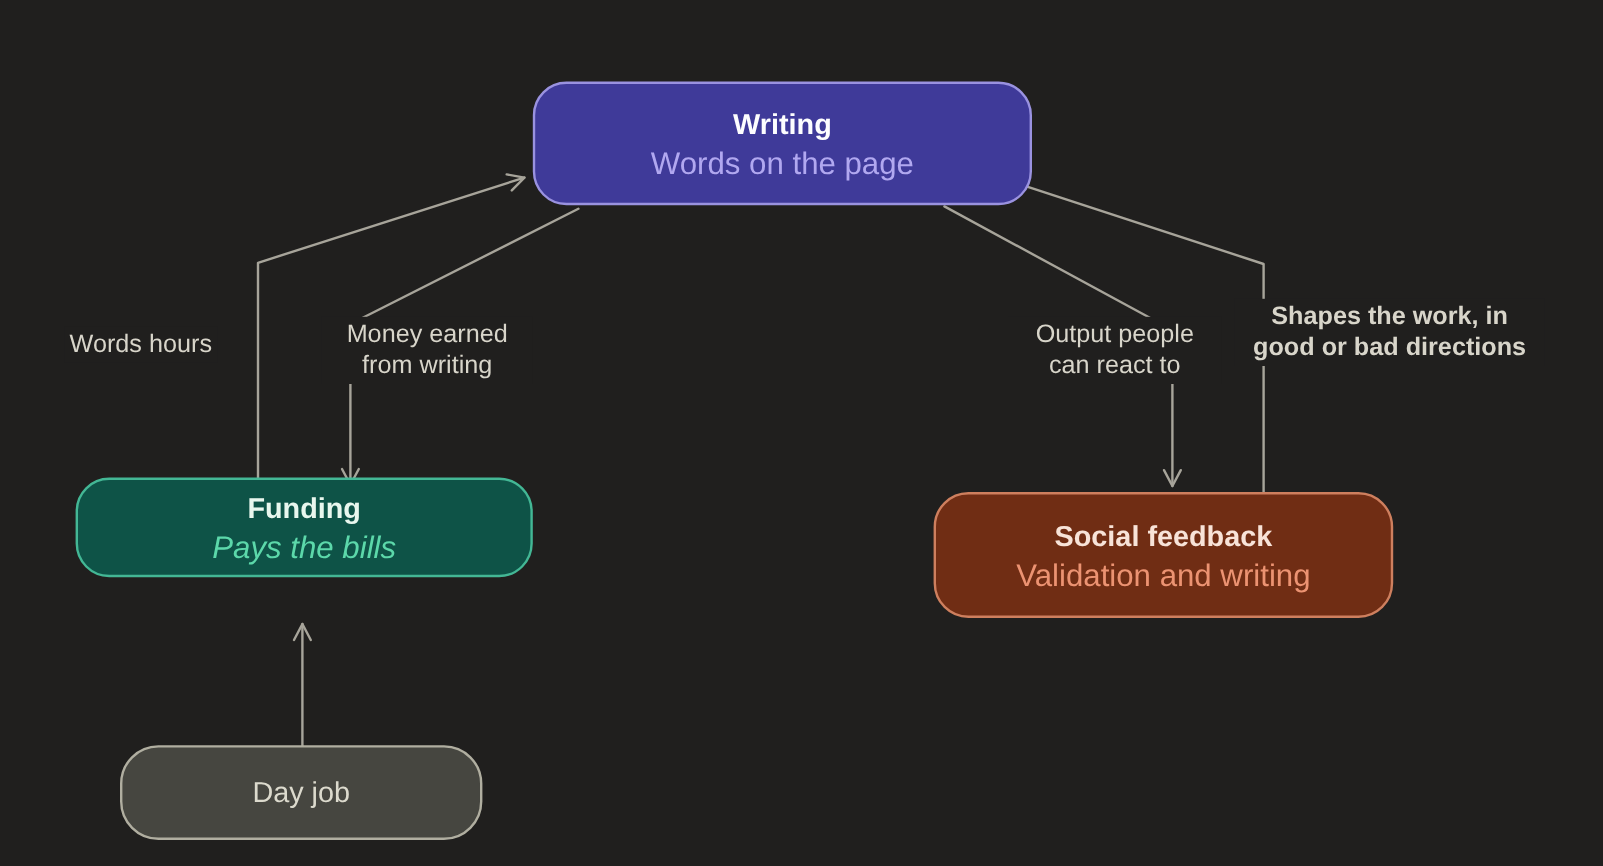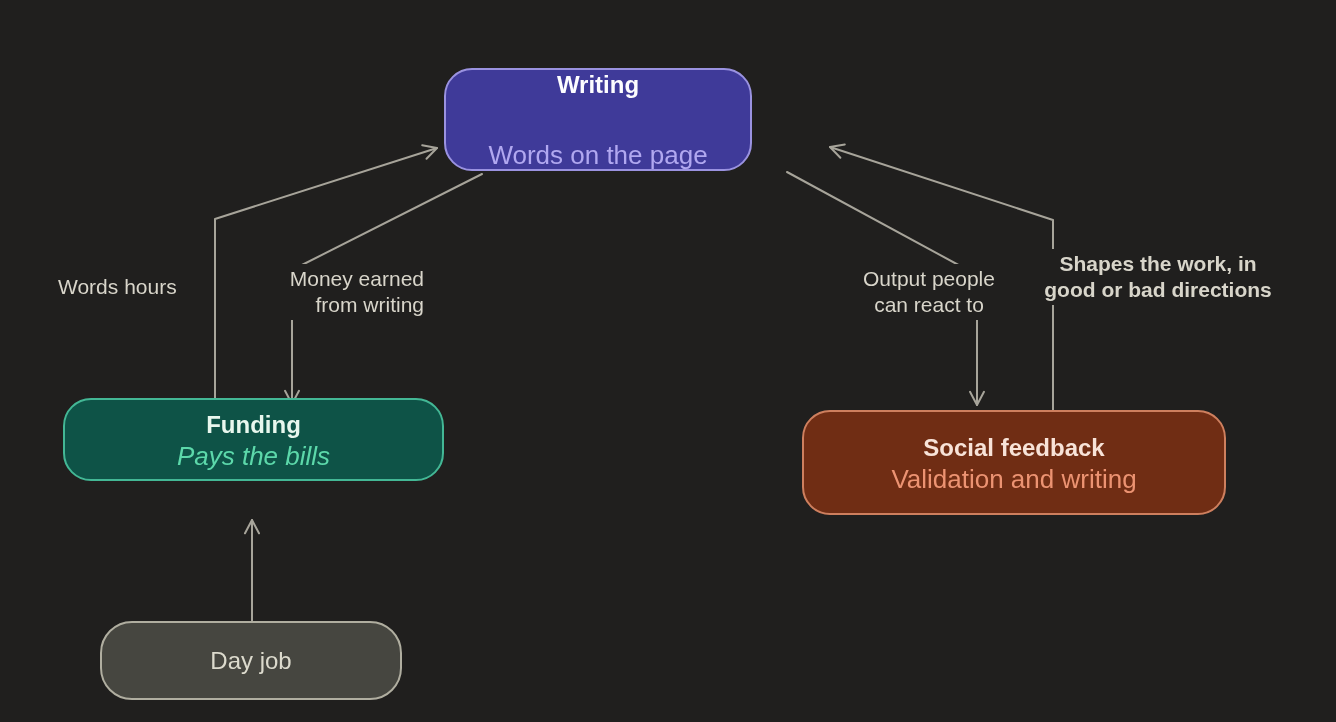--- a/index.html
+++ b/index.html
@@ -40,8 +40,8 @@
   }
   .node .title{font-size:24px;font-weight:700;line-height:30px;}
   .node .subtitle{font-size:26px;line-height:27px;}
-  .node-writing{left:444px;top:68px;width:308px;height:103px;
-    background:var(--writing-fill);border-color:var(--writing-border);justify-content:space-between;}
+  .node-writing{left:444px;top:68px;width:416px;height:103px;
+    background:var(--writing-fill);border-color:var(--writing-border);}
   .node-writing .title{color:var(--writing-title);}
   .node-writing .subtitle{color:var(--writing-sub);}
   .node-funding{left:63px;top:398px;width:381px;height:83px;

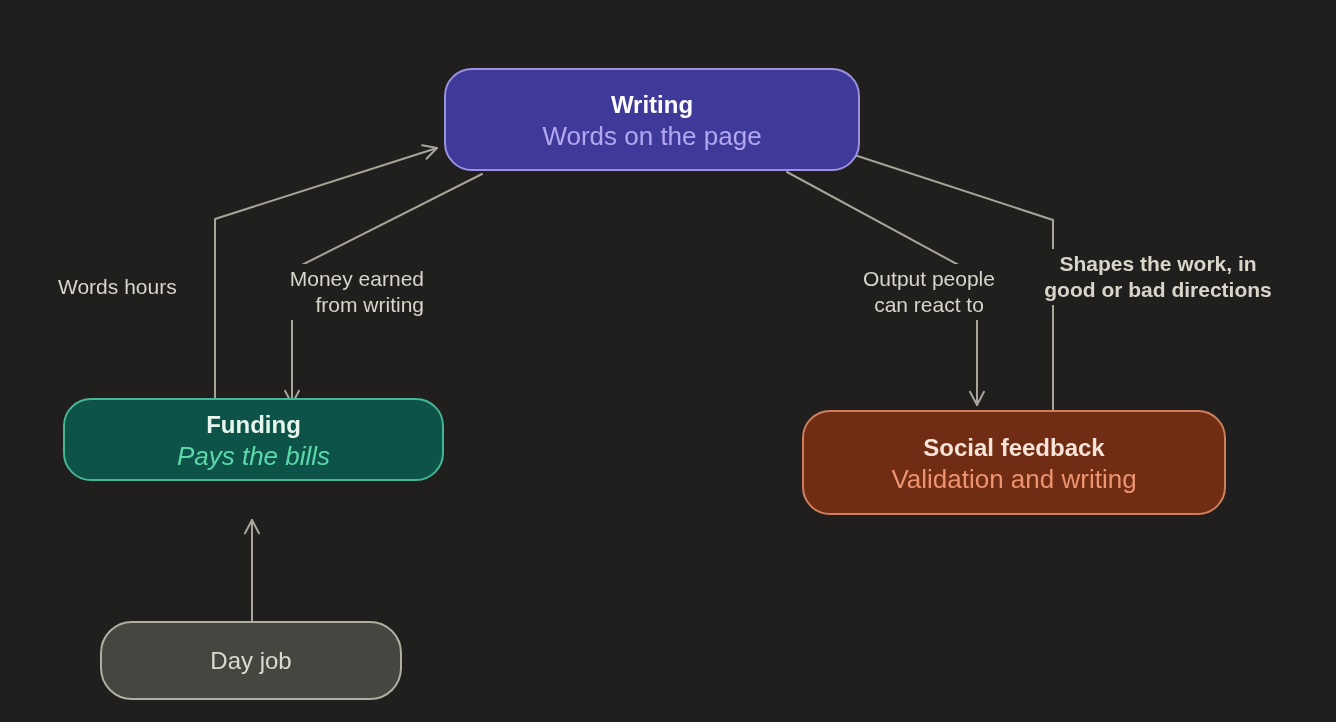--- a/index.html
+++ b/index.html
@@ -27,7 +27,7 @@
     padding:2px 4px;
   }
   .lbl-funds{left:54px;top:272px;}
-  .lbl-money{left:252px;top:264px;width:176px;text-align:right;}
+  .lbl-money{left:268px;top:264px;width:176px;text-align:center;}
   .lbl-output{left:840px;top:264px;width:178px;text-align:center;}
   .lbl-shapes{left:1029px;top:249px;width:258px;text-align:center;font-weight:bold;}
 

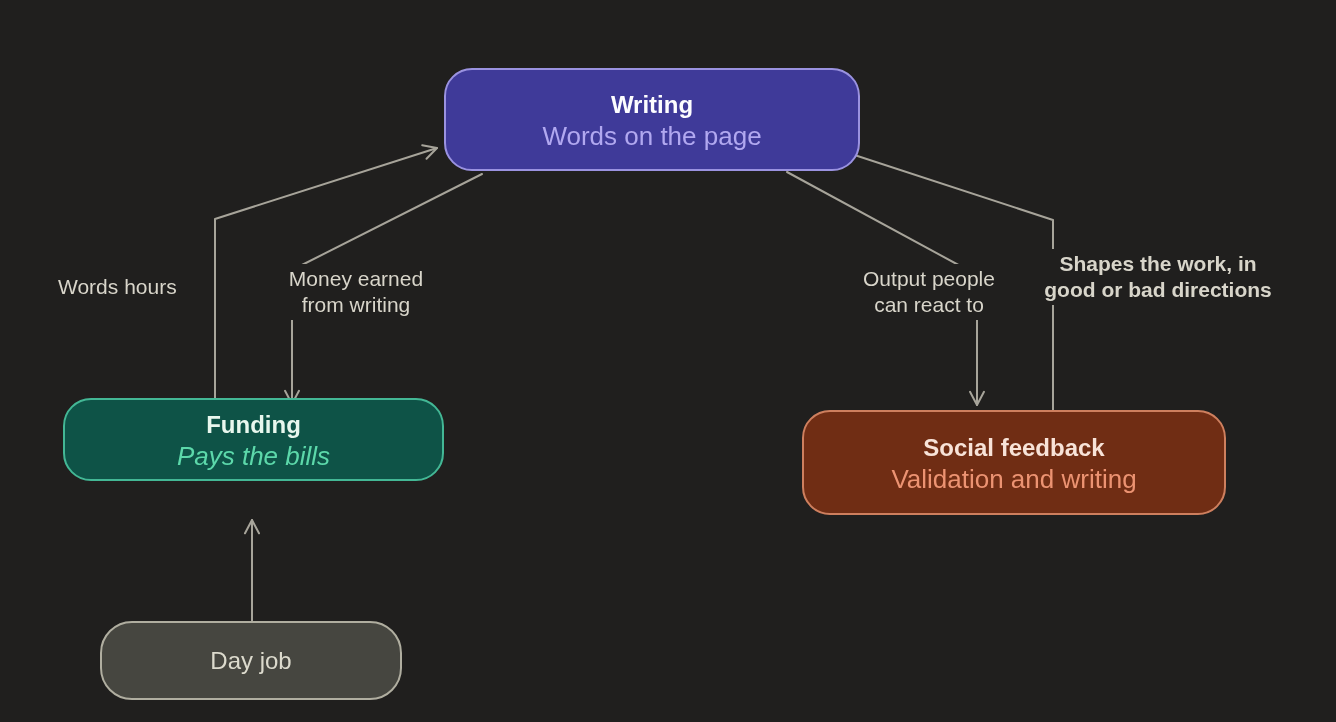--- a/index.html
+++ b/index.html
@@ -48,8 +48,8 @@
     background:var(--funding-fill);border-color:var(--funding-border);}
   .node-funding .title{color:var(--funding-title);}
   .node-funding .subtitle{color:var(--funding-sub);font-style:italic;}
-  .node-social{left:802px;top:410px;width:424px;height:105px;
-    background:var(--social-fill);border-color:var(--social-border);}
+  .node-social{left:778px;top:410px;width:383px;height:105px;
+    background:var(--social-fill);border-color:var(--social-border);border-radius:29px;}
   .node-social .title{color:var(--social-title);}
   .node-social .subtitle{color:var(--social-sub);}
   .node-dayjob{left:100px;top:621px;width:302px;height:79px;border-radius:32px;

